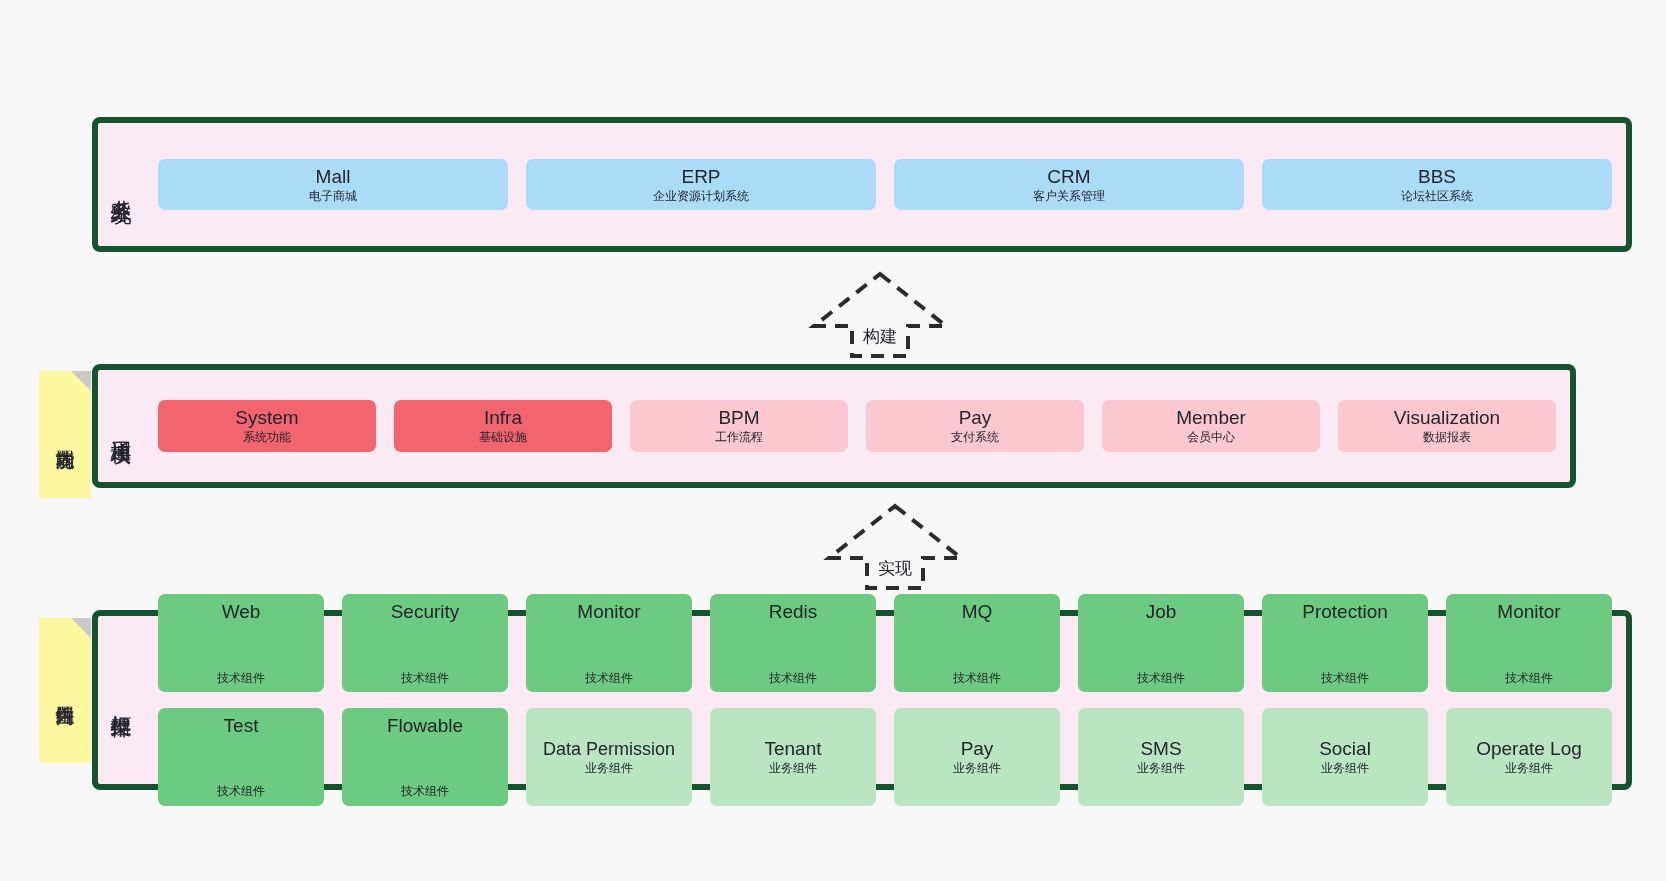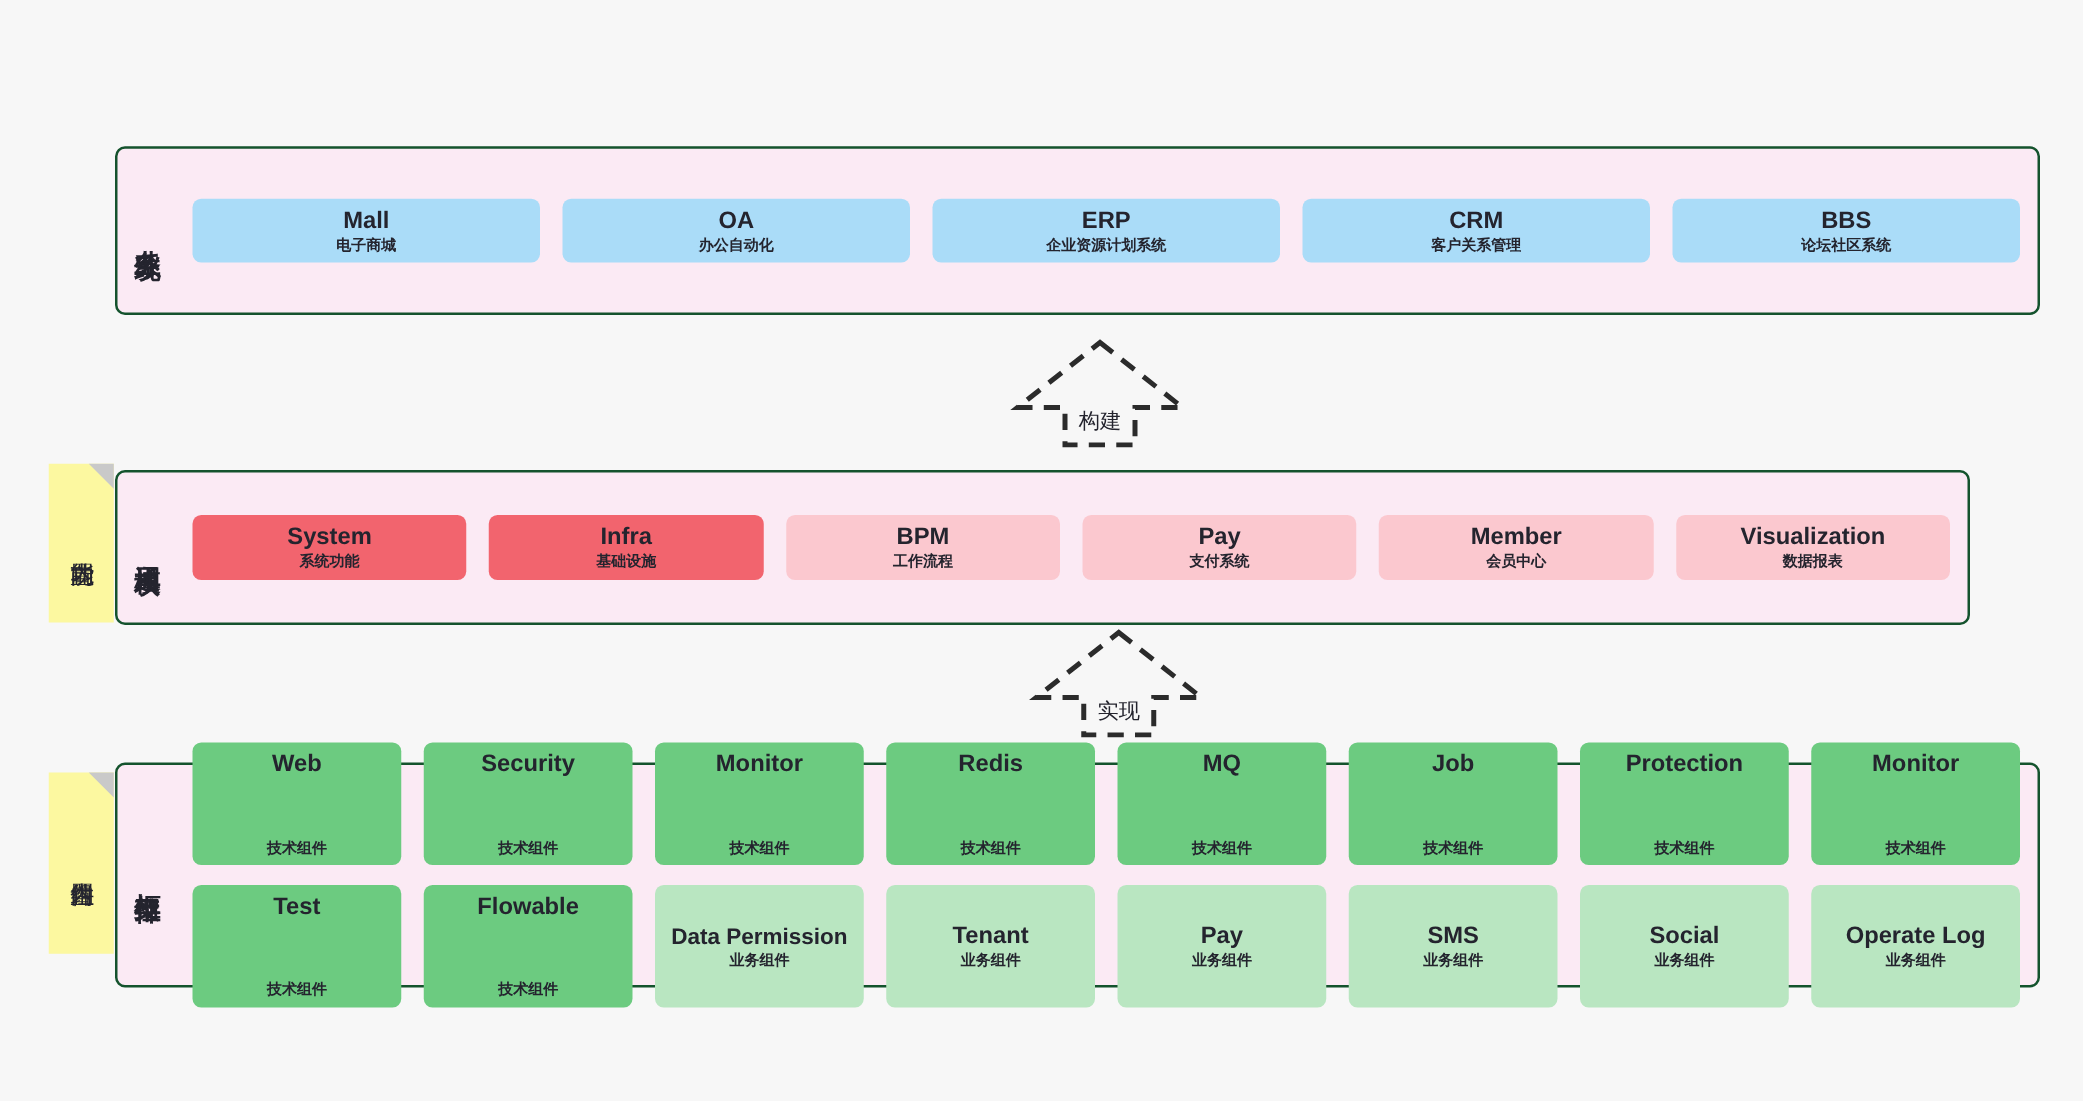--- a/index.html
+++ b/index.html
@@ -21,11 +21,10 @@
     position: absolute;
     box-sizing: border-box;
     background: #fbeaf4;
-    border: 2px solid #14532d;
+    border: 6px solid #14532d;
     border-radius: 8px;
     display: flex;
     align-items: stretch;
-    font-weight: bold;
   }
   .layer-title {
     flex: 0 0 auto;

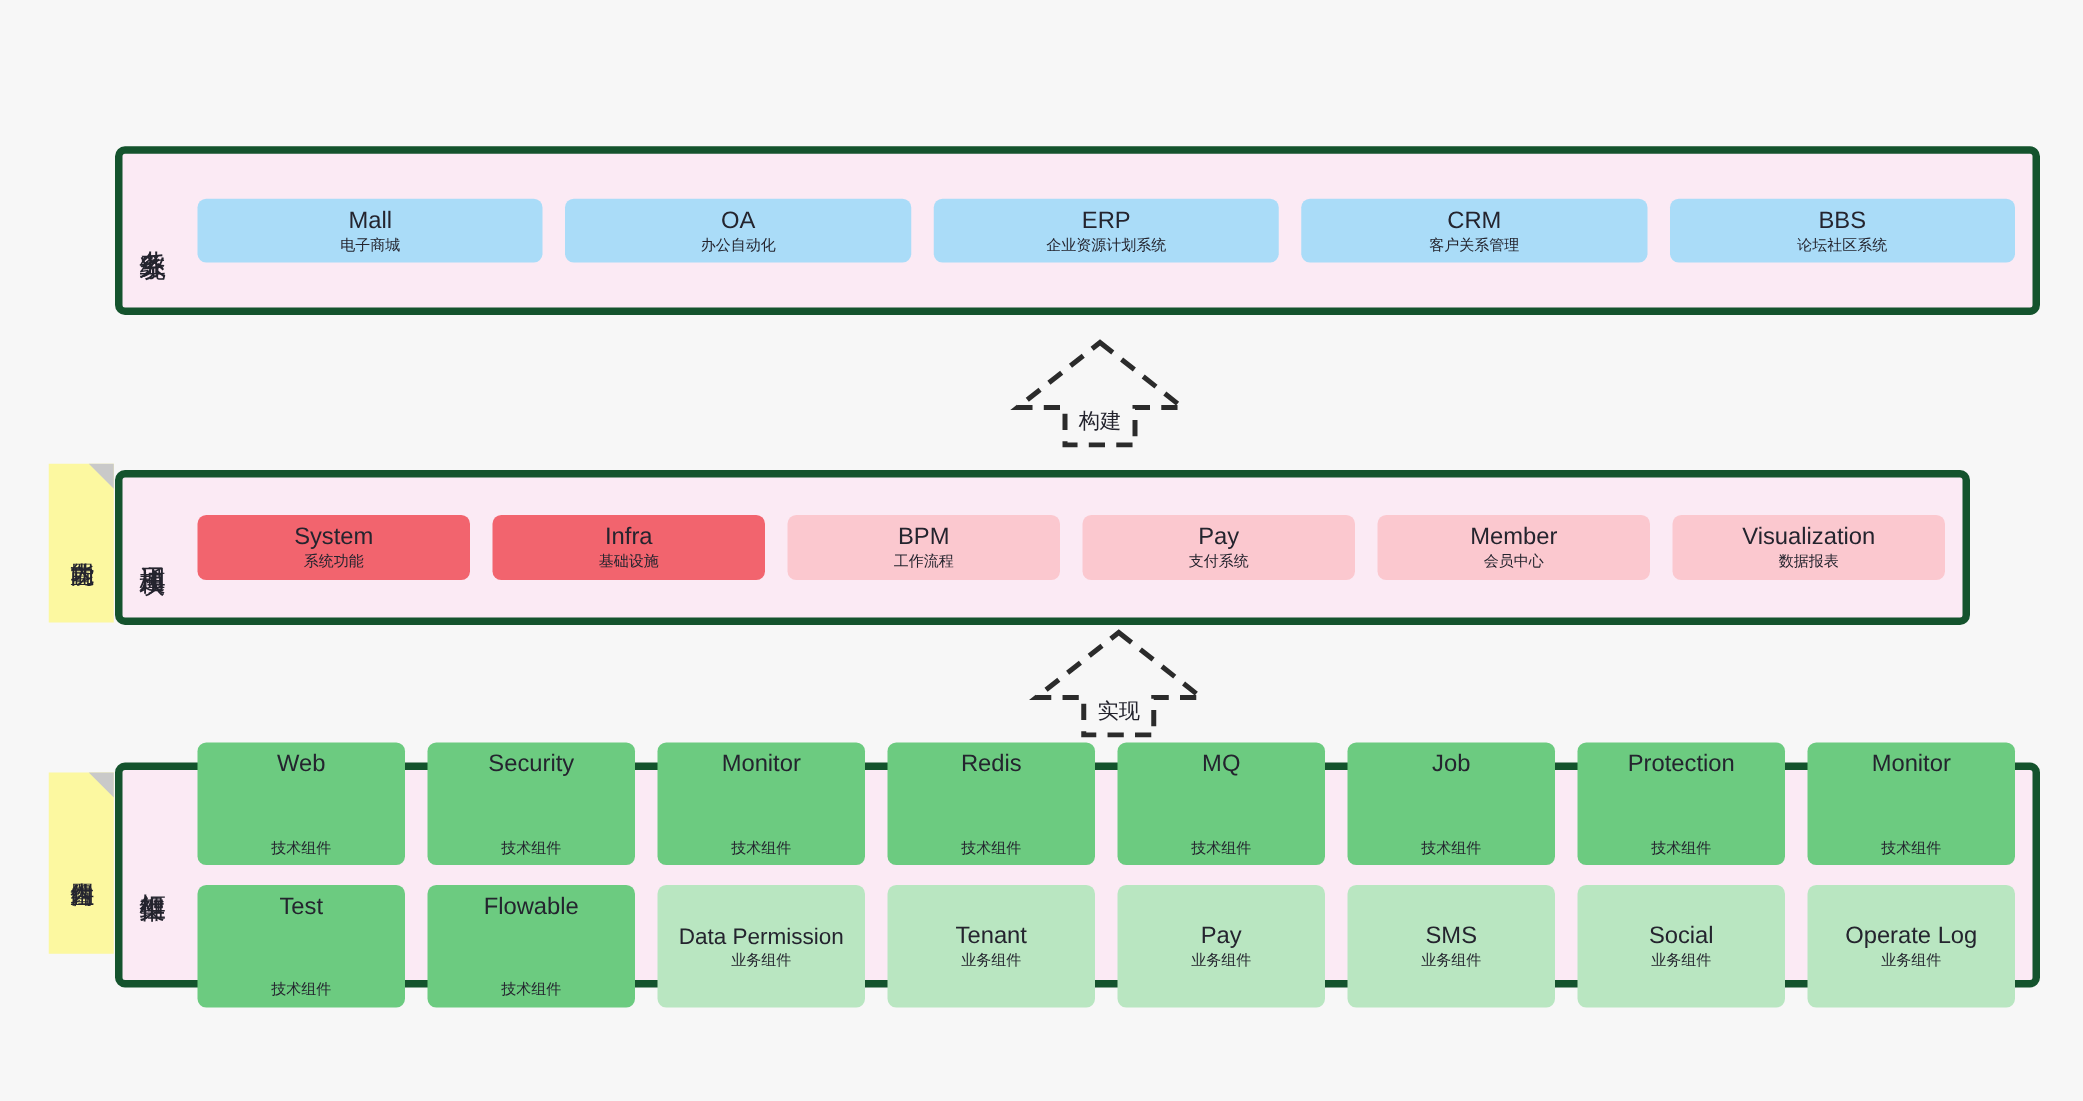--- a/index.html
+++ b/index.html
@@ -132,10 +132,6 @@
           <span class="t2">电子商城</span>
         </div>
         <div class="card blue">
-          <span class="t1">OA</span>
-          <span class="t2">办公自动化</span>
-        </div>
-        <div class="card blue">
           <span class="t1">ERP</span>
           <span class="t2">企业资源计划系统</span>
         </div>

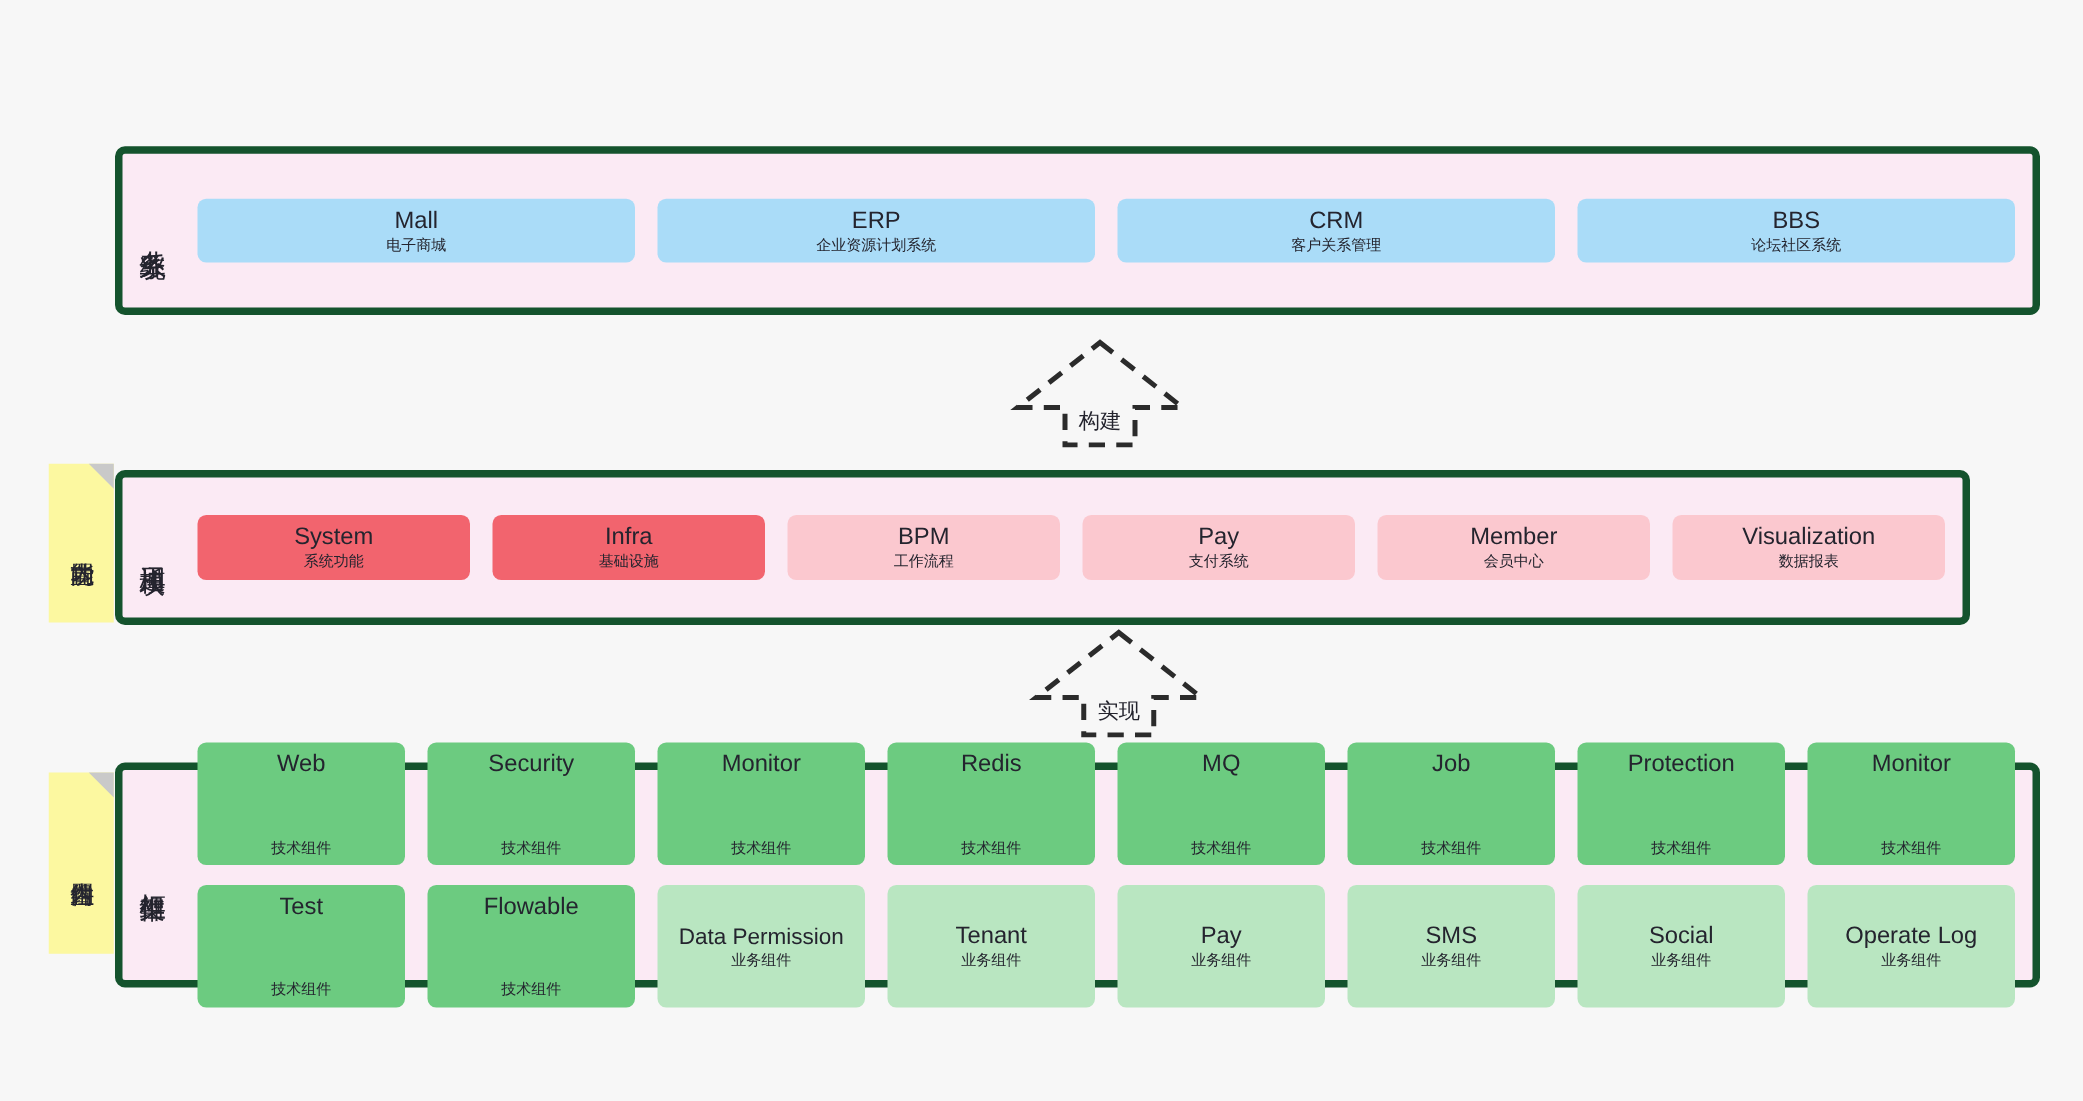--- a/index.html
+++ b/index.html
@@ -159,7 +159,7 @@
     <span>内置功能</span>
   </div>
 
-  <div class="layer" id="layer-common" style="left:92px; top:376px; width:1484px; height:124px;">
+  <div class="layer" id="layer-common" style="left:92px; top:364px; width:1484px; height:124px;">
     <div class="layer-title">通用模块</div>
     <div class="layer-body">
       <div class="row">

